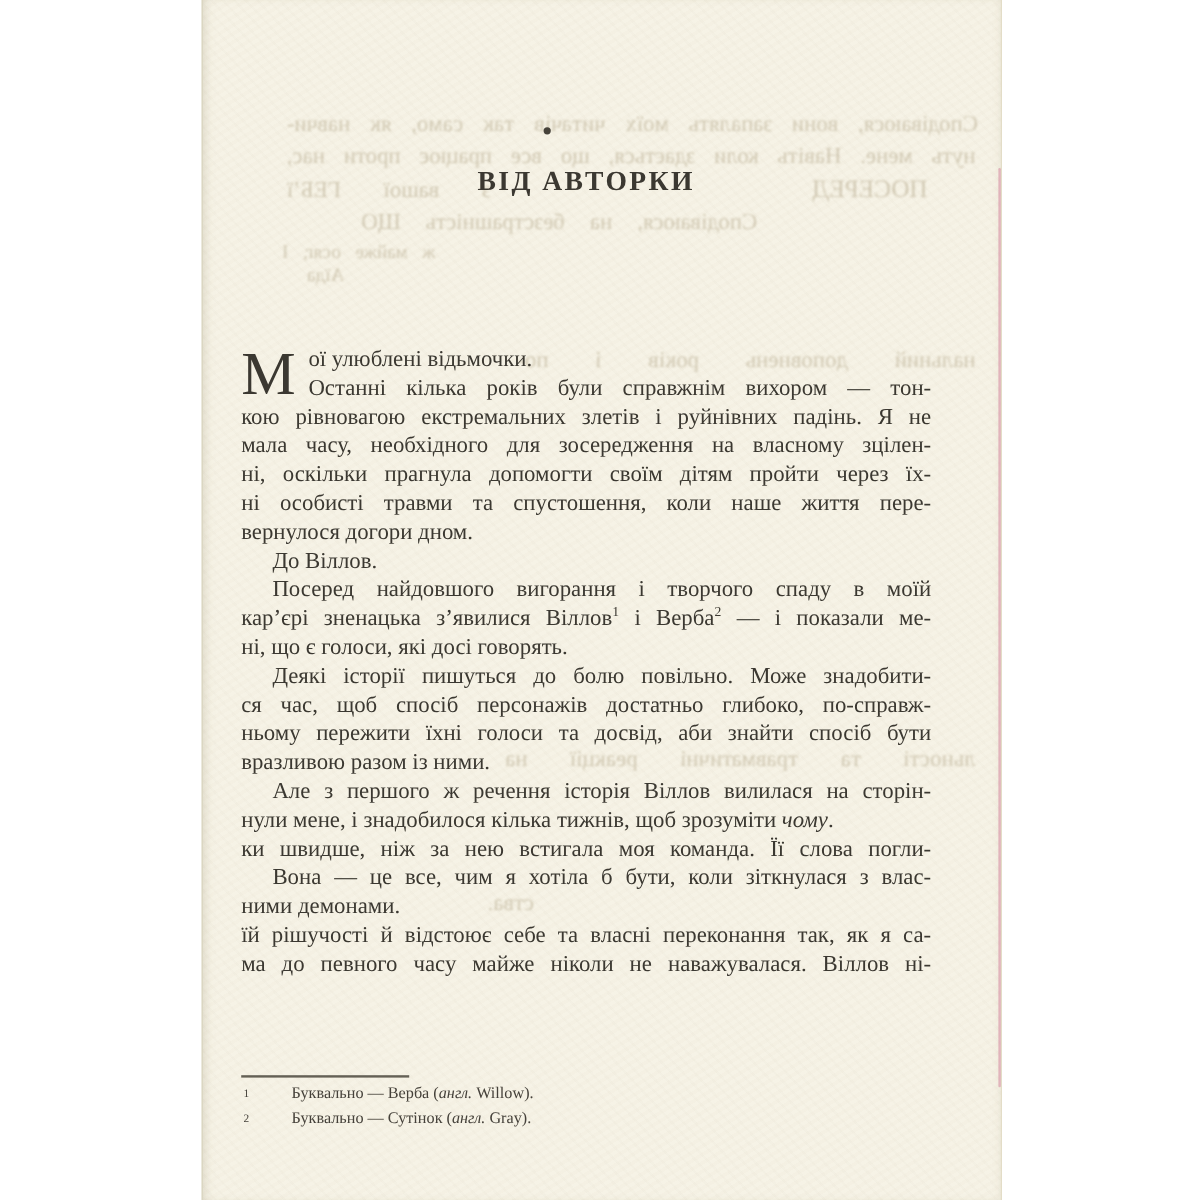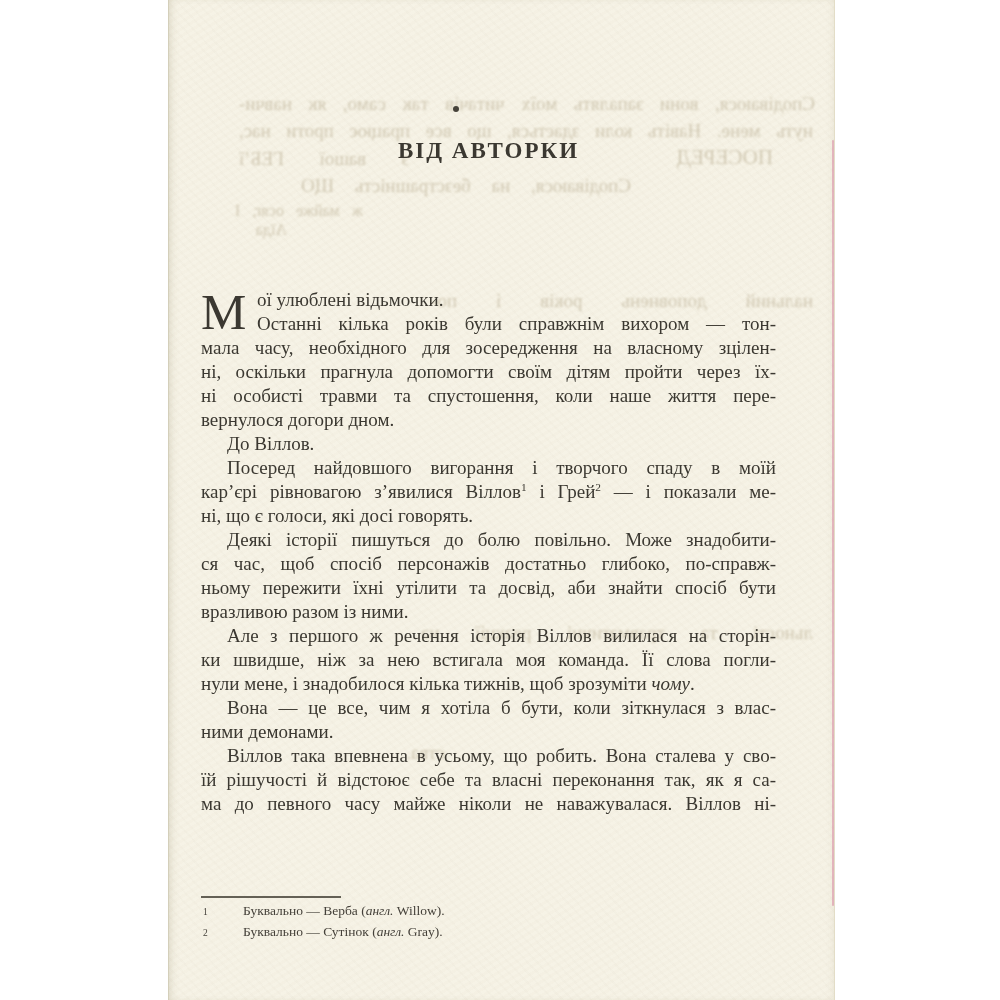--- a/index.html
+++ b/index.html
@@ -101,6 +101,7 @@
   <div class="body-lines" id="body-lines">
       <div class="bline ind-dc"><span>ої улюблені відьмочки.</span></div>
       <div class="bline just ind-dc"><span>Останні кілька років були справжнім вихором — тон-</span></div>
+      <div class="bline just"><span>кою рівновагою екстремальних злетів і руйнівних падінь. Я не</span></div>
       <div class="bline just"><span>мала часу, необхідного для зосередження на власному зцілен-</span></div>
       <div class="bline just"><span>ні, оскільки прагнула допомогти своїм дітям пройти через їх-</span></div>
       <div class="bline just"><span>ні особисті травми та спустошення, коли наше життя пере-</span></div>

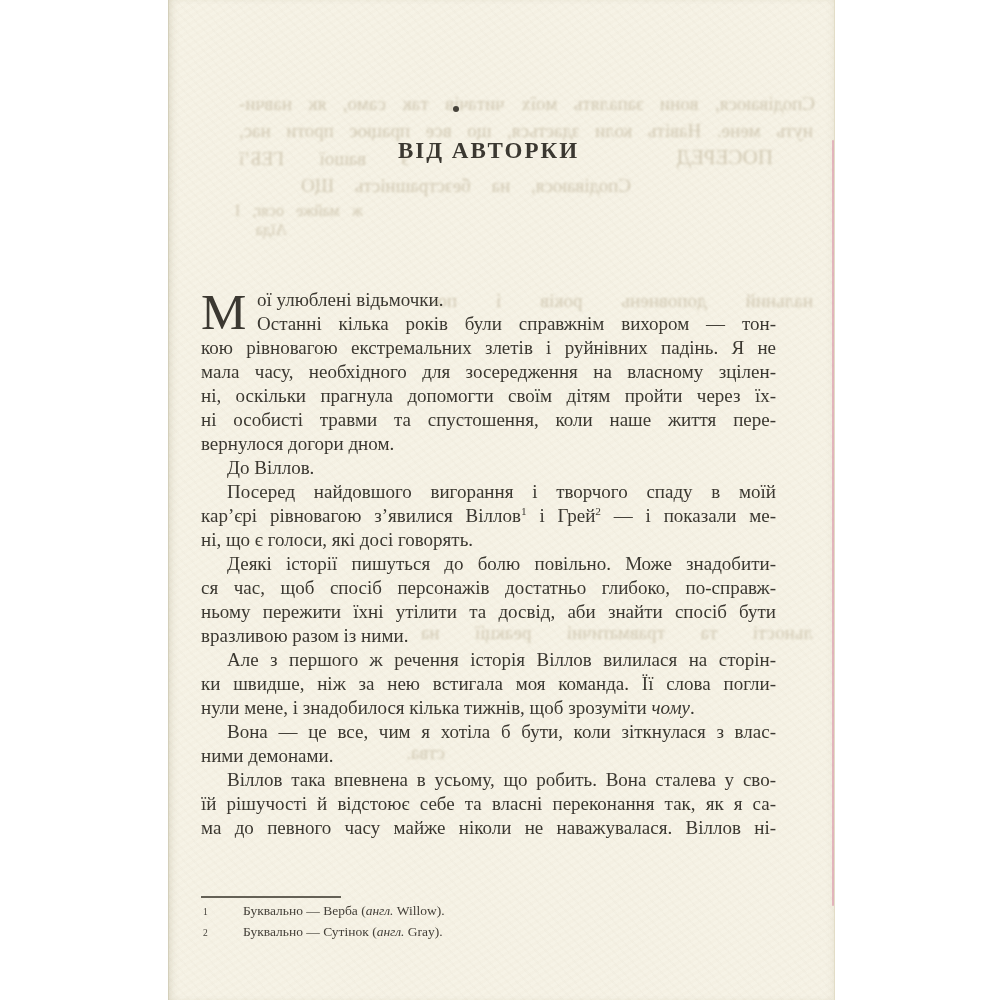--- a/index.html
+++ b/index.html
@@ -108,7 +108,7 @@
       <div class="bline"><span>вернулося догори дном.</span></div>
       <div class="bline ind-para"><span>До Віллов.</span></div>
       <div class="bline just ind-para"><span>Посеред найдовшого вигорання і творчого спаду в моїй</span></div>
-      <div class="bline just"><span>кар’єрі рівновагою з’явилися Віллов</span><sup>1</sup><span> і Грей</span><sup>2</sup><span> — і показали ме-</span></div>
+      <div class="bline just"><span>кар’єрі зненацька з’явилися Віллов</span><sup>1</sup><span> і Грей</span><sup>2</sup><span> — і показали ме-</span></div>
       <div class="bline"><span>ні, що є голоси, які досі говорять.</span></div>
       <div class="bline just ind-para"><span>Деякі історії пишуться до болю повільно. Може знадобити-</span></div>
       <div class="bline just"><span>ся час, щоб спосіб персонажів достатньо глибоко, по-справж-</span></div>

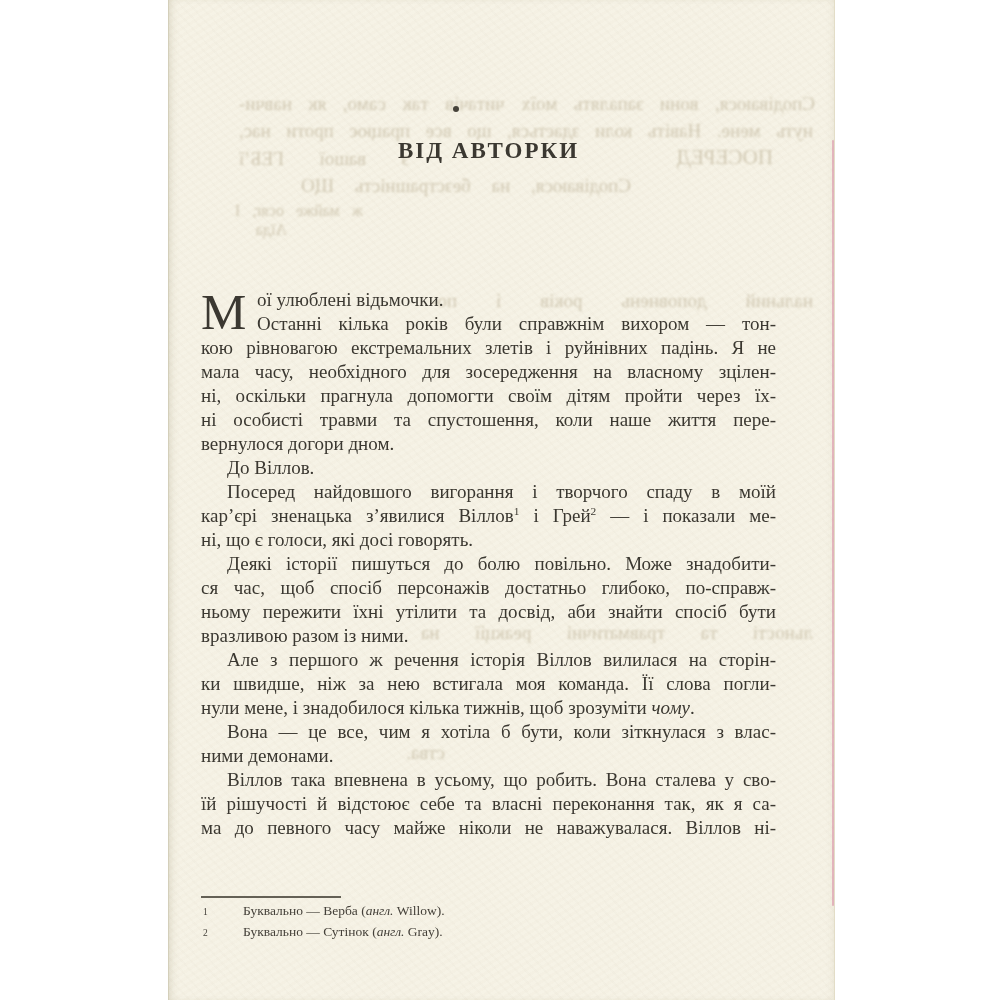--- a/index.html
+++ b/index.html
@@ -108,7 +108,7 @@
       <div class="bline"><span>вернулося догори дном.</span></div>
       <div class="bline ind-para"><span>До Віллов.</span></div>
       <div class="bline just ind-para"><span>Посеред найдовшого вигорання і творчого спаду в моїй</span></div>
-      <div class="bline just"><span>кар’єрі зненацька з’явилися Віллов</span><sup>1</sup><span> і Грей</span><sup>2</sup><span> — і показали ме-</span></div>
+      <div class="bline just"><span>кар’єрі зненацька з’явилися Віллов</span><sup>1</sup><span> і Верба</span><sup>2</sup><span> — і показали ме-</span></div>
       <div class="bline"><span>ні, що є голоси, які досі говорять.</span></div>
       <div class="bline just ind-para"><span>Деякі історії пишуться до болю повільно. Може знадобити-</span></div>
       <div class="bline just"><span>ся час, щоб спосіб персонажів достатньо глибоко, по-справж-</span></div>

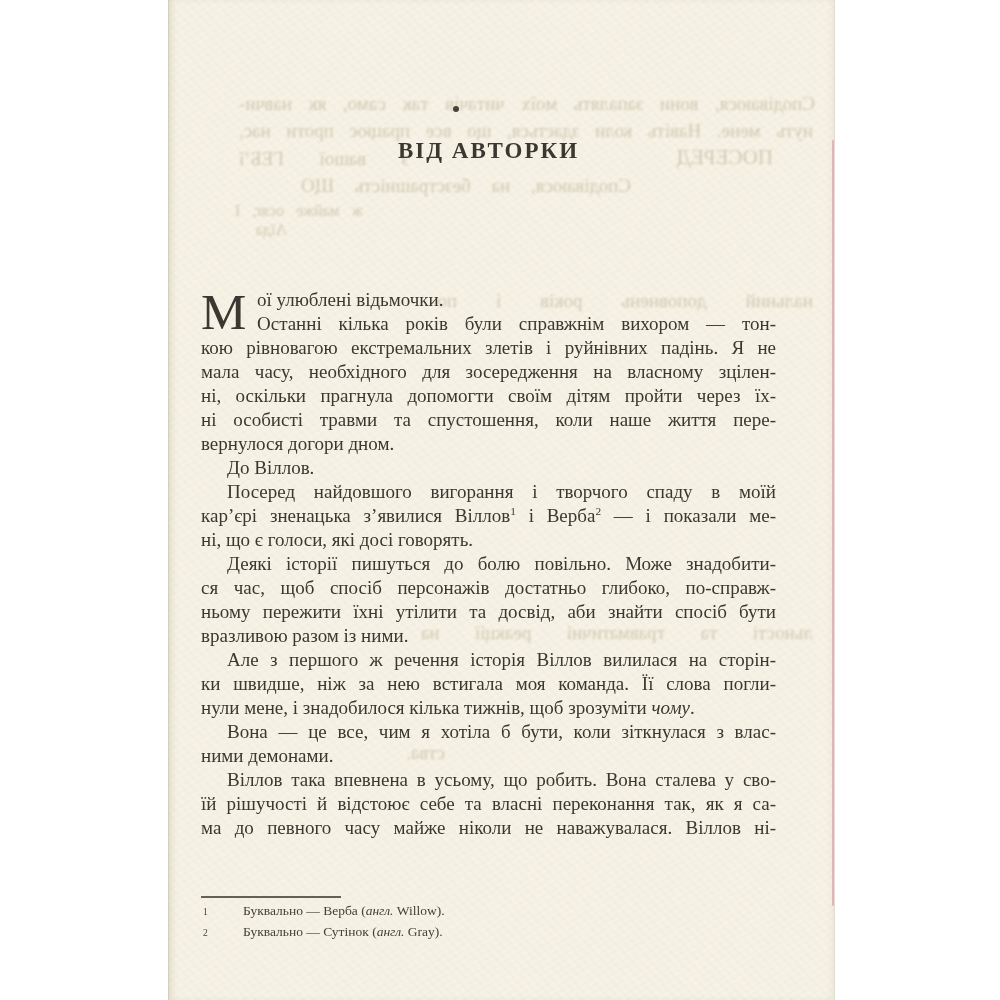--- a/index.html
+++ b/index.html
@@ -112,7 +112,7 @@
       <div class="bline"><span>ні, що є голоси, які досі говорять.</span></div>
       <div class="bline just ind-para"><span>Деякі історії пишуться до болю повільно. Може знадобити-</span></div>
       <div class="bline just"><span>ся час, щоб спосіб персонажів достатньо глибоко, по-справж-</span></div>
-      <div class="bline just"><span>ньому пережити їхні утілити та досвід, аби знайти спосіб бути</span></div>
+      <div class="bline just"><span>ньому пережити їхні голоси та досвід, аби знайти спосіб бути</span></div>
       <div class="bline"><span>вразливою разом із ними.</span></div>
       <div class="bline just ind-para"><span>Але з першого ж речення історія Віллов вилилася на сторін-</span></div>
       <div class="bline just"><span>ки швидше, ніж за нею встигала моя команда. Її слова погли-</span></div>

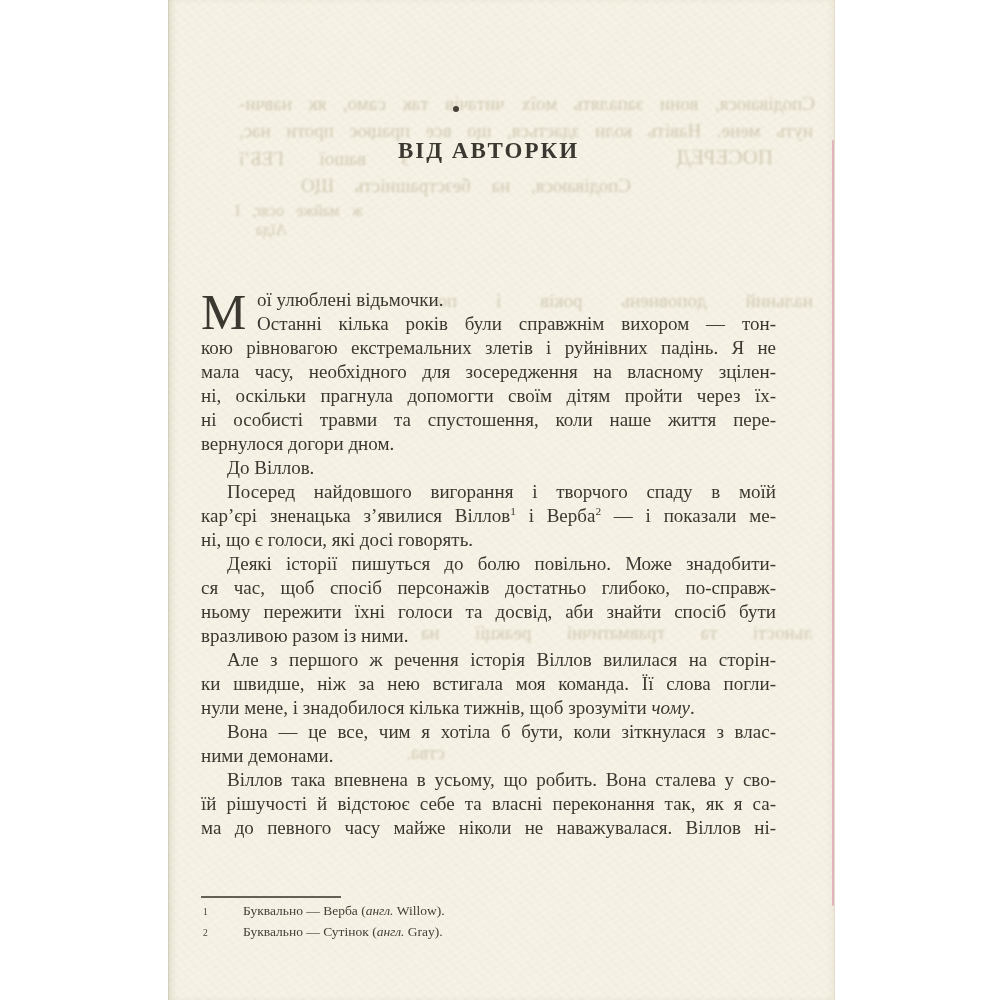--- a/index.html
+++ b/index.html
@@ -115,8 +115,8 @@
       <div class="bline just"><span>ньому пережити їхні голоси та досвід, аби знайти спосіб бути</span></div>
       <div class="bline"><span>вразливою разом із ними.</span></div>
       <div class="bline just ind-para"><span>Але з першого ж речення історія Віллов вилилася на сторін-</span></div>
+      <div class="bline"><span>нули мене, і знадобилося кілька тижнів, щоб зрозуміти </span><span class="it">чому</span><span>.</span></div>
       <div class="bline just"><span>ки швидше, ніж за нею встигала моя команда. Її слова погли-</span></div>
-      <div class="bline"><span>нули мене, і знадобилося кілька тижнів, щоб зрозуміти </span><span class="it">чому</span><span>.</span></div>
       <div class="bline just ind-para"><span>Вона — це все, чим я хотіла б бути, коли зіткнулася з влас-</span></div>
       <div class="bline"><span>ними демонами.</span></div>
       <div class="bline just ind-para"><span>Віллов така впевнена в усьому, що робить. Вона сталева у сво-</span></div>

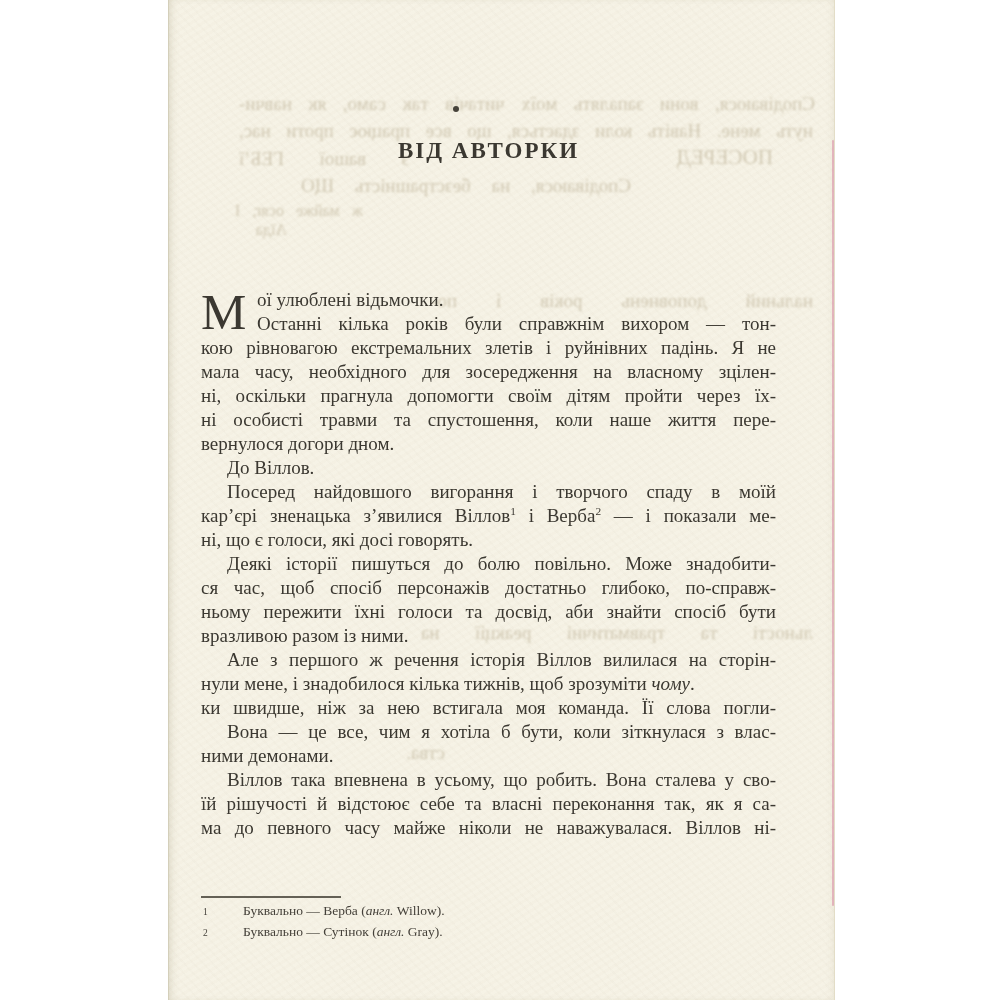--- a/index.html
+++ b/index.html
@@ -119,7 +119,6 @@
       <div class="bline just"><span>ки швидше, ніж за нею встигала моя команда. Її слова погли-</span></div>
       <div class="bline just ind-para"><span>Вона — це все, чим я хотіла б бути, коли зіткнулася з влас-</span></div>
       <div class="bline"><span>ними демонами.</span></div>
-      <div class="bline just ind-para"><span>Віллов така впевнена в усьому, що робить. Вона сталева у сво-</span></div>
       <div class="bline just"><span>їй рішучості й відстоює себе та власні переконання так, як я са-</span></div>
       <div class="bline just"><span>ма до певного часу майже ніколи не наважувалася. Віллов ні-</span></div>
     </div>

